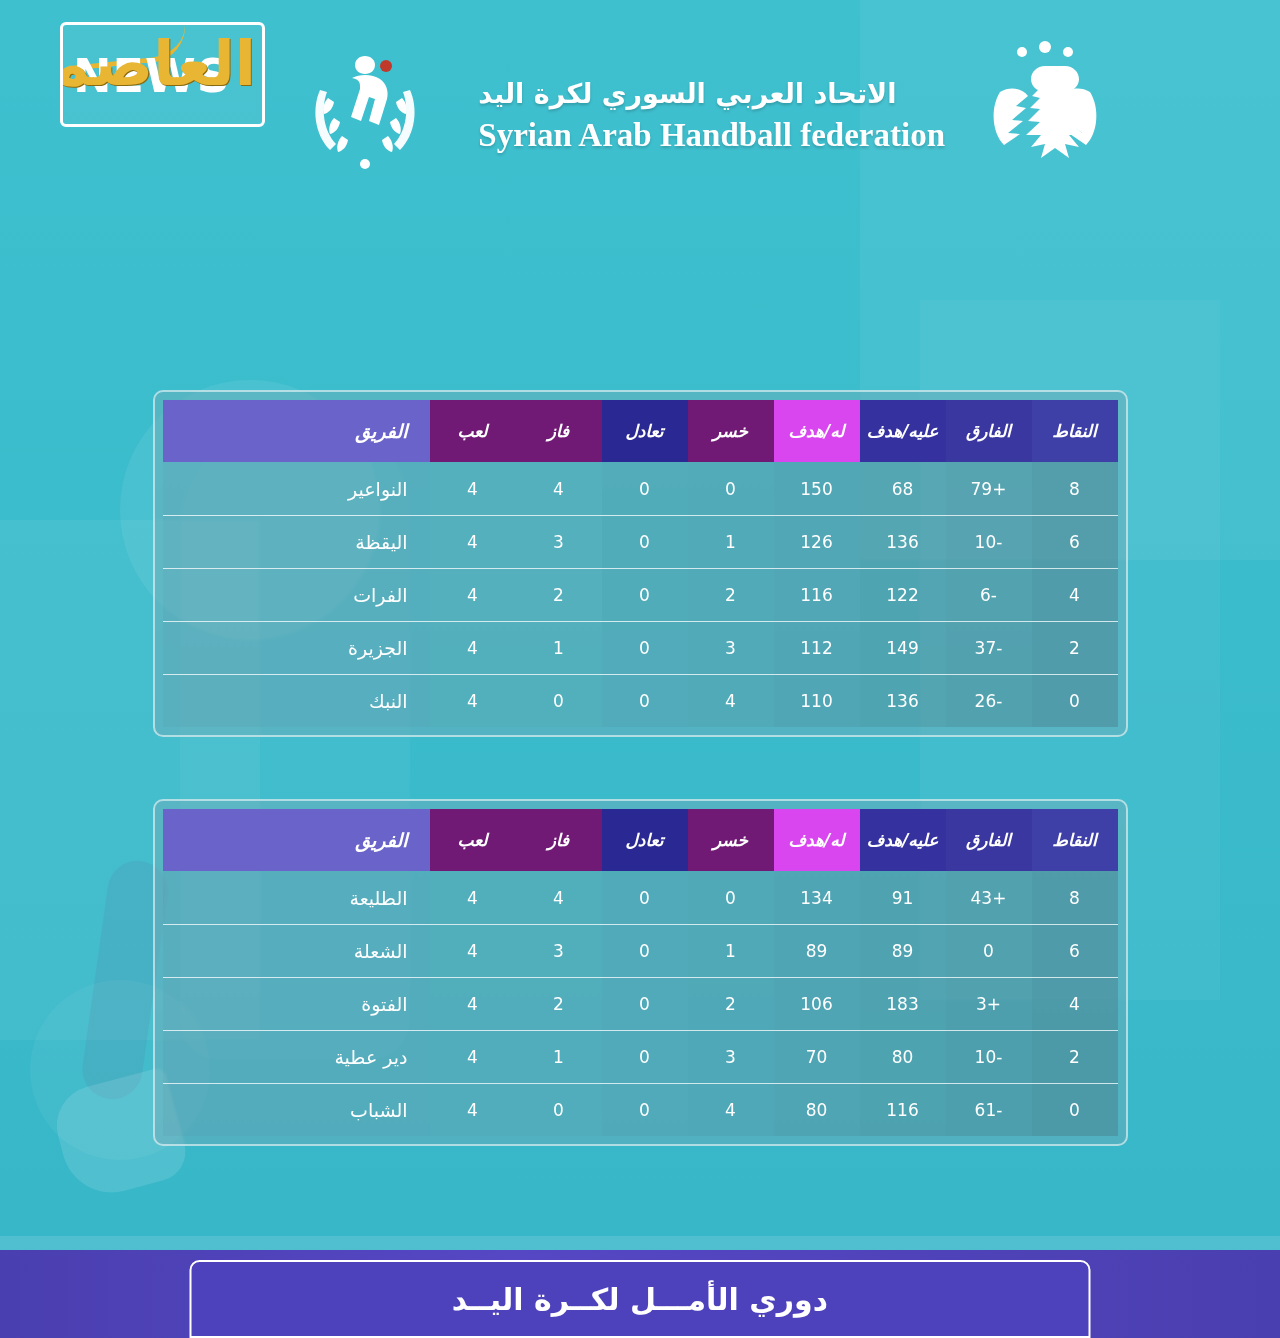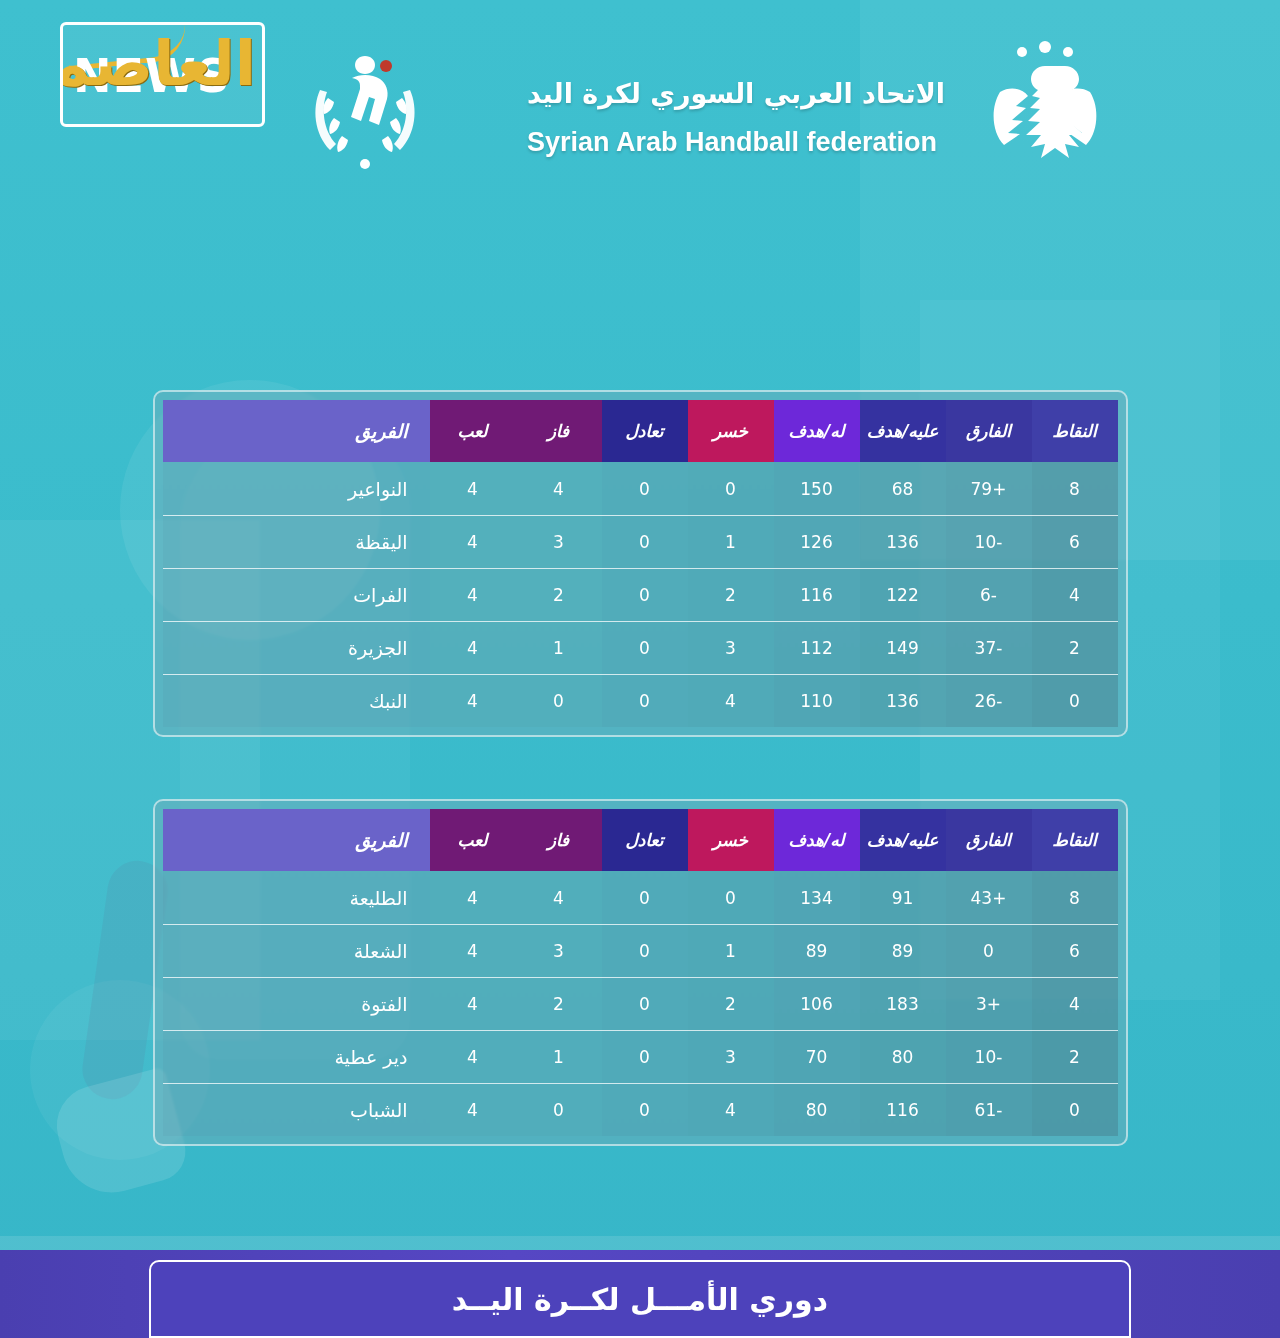--- a/index.html
+++ b/index.html
@@ -45,8 +45,8 @@
   .fed-text { position:absolute; right:335px; top:78px; text-align:left; color:#fff; }
   .fed-ar { font-size:27px; font-weight:bold; letter-spacing:0.5px;
      text-shadow: 0 2px 3px rgba(0,0,0,0.18); }
-  .fed-en { font-size:27px; font-weight:bold; margin-top:18px; direction:ltr;
-     font-family:Liberation Sans, sans-serif; text-shadow: 0 2px 3px rgba(0,0,0,0.18); }
+  .fed-en { font-size:33px; font-weight:bold; margin-top:8px; direction:ltr;
+     font-family:Liberation Serif, serif; text-shadow: 0 2px 3px rgba(0,0,0,0.18); }
 
   .emblem { position:absolute; left:290px; top:38px; width:150px; height:160px; }
   .news-logo { position:absolute; left:60px; top:22px; width:205px; height:105px;

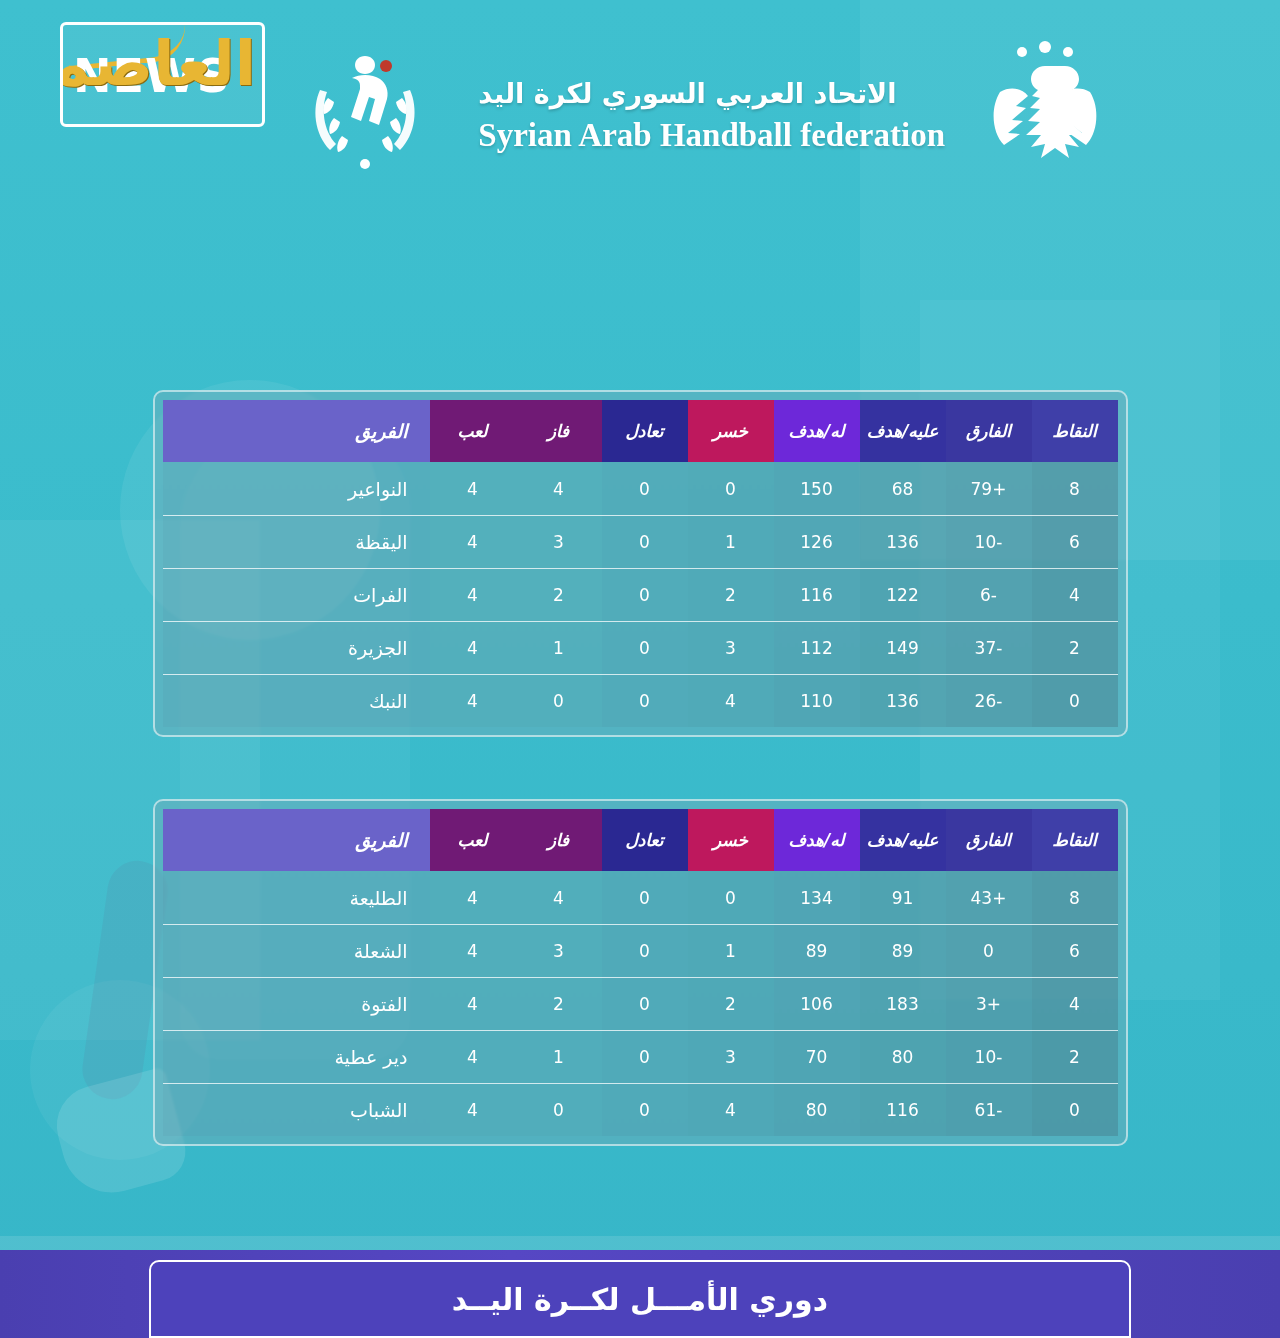--- a/index.html
+++ b/index.html
@@ -79,7 +79,7 @@
   thead th.c1 { background:#3a37a0; }
   thead th.c2 { background:#3532a0; }
   thead th.c3 { background:#6d28d9; }
-  thead th.c4 { background:#be185d; }
+  thead th.c4 { background:#701a75; }
   thead th.c5 { background:#2a2892; }
   thead th.c6 { background:#701a75; }
   thead th.team { background:#6a63c9; text-align:right; padding-right:22px; font-size:19px; }

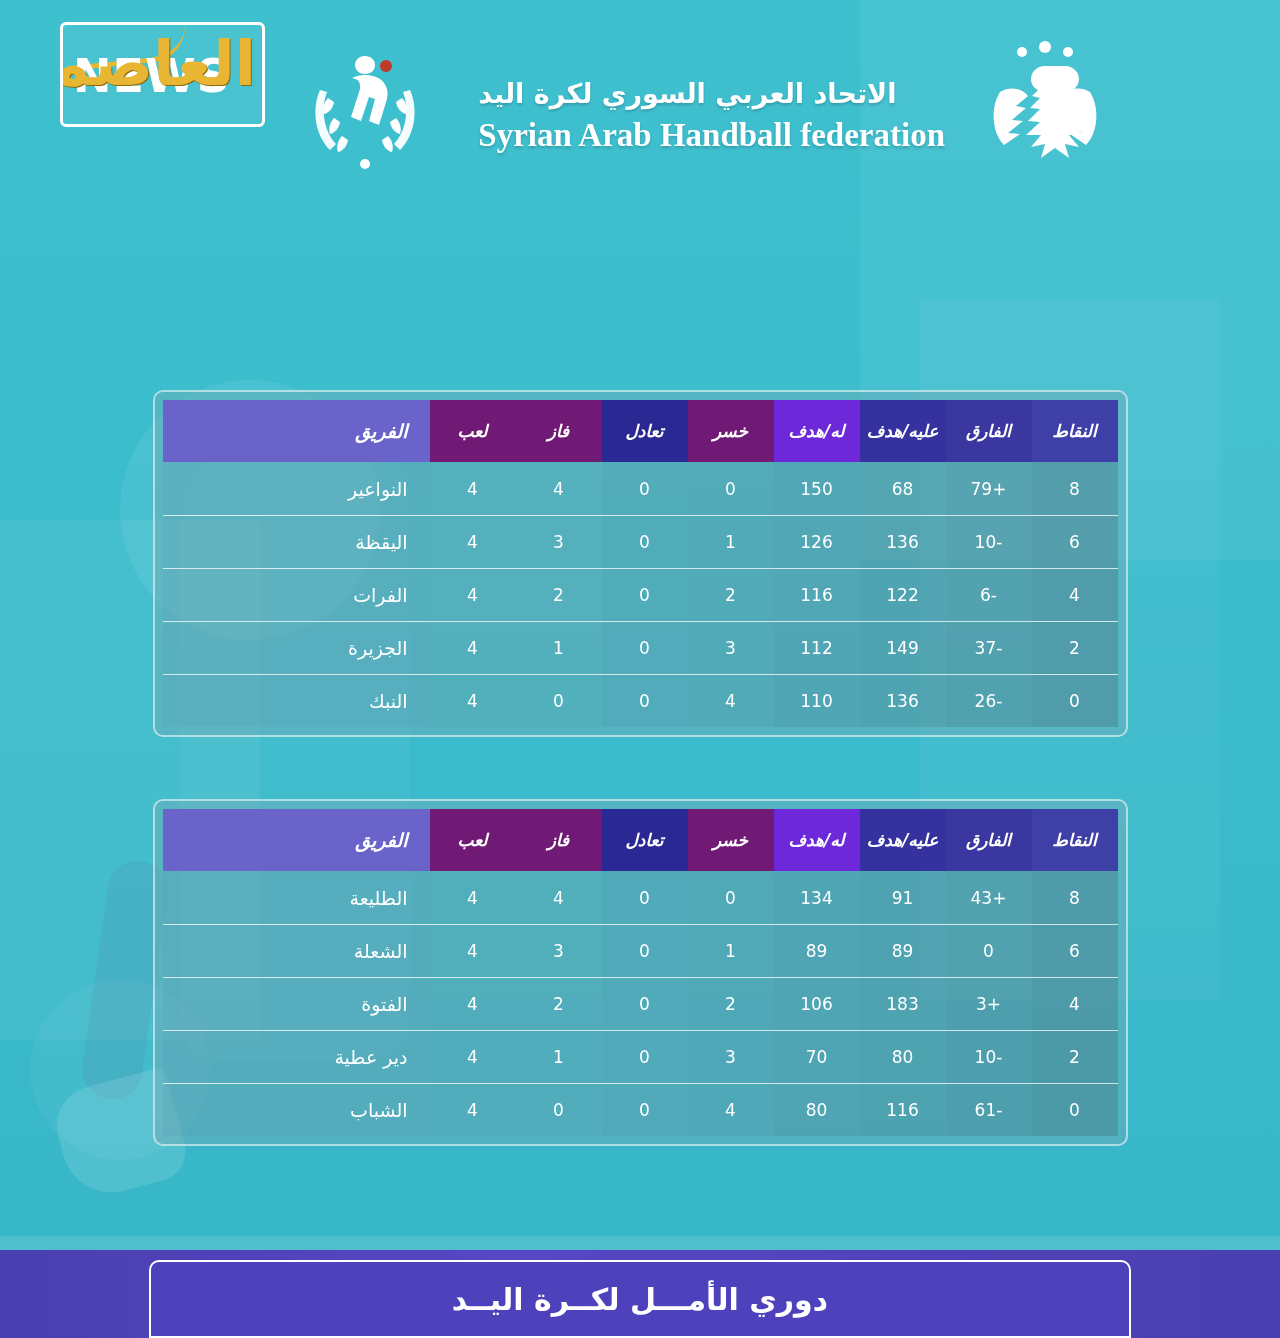--- a/index.html
+++ b/index.html
@@ -78,7 +78,7 @@
   thead th.c0 { background:#3f3fa8; }
   thead th.c1 { background:#3a37a0; }
   thead th.c2 { background:#3532a0; }
-  thead th.c3 { background:#6d28d9; }
+  thead th.c3 { background:#d946ef; }
   thead th.c4 { background:#701a75; }
   thead th.c5 { background:#2a2892; }
   thead th.c6 { background:#701a75; }

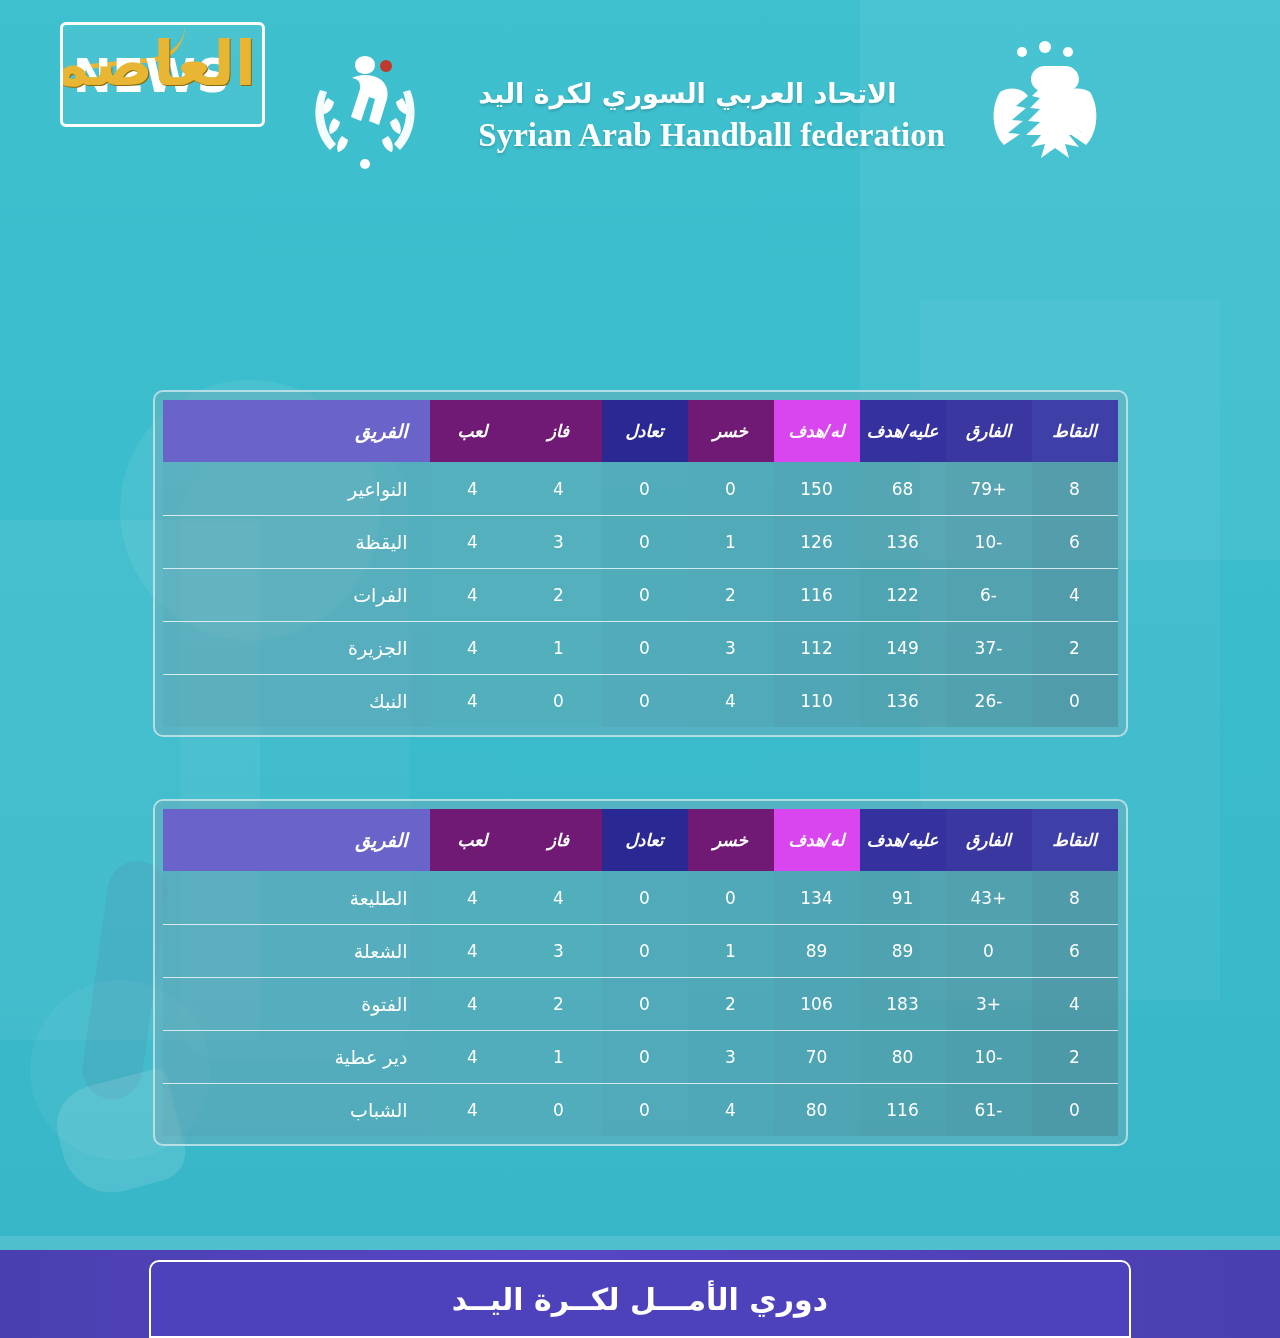--- a/index.html
+++ b/index.html
@@ -109,7 +109,7 @@
 
   
   .footer-card { position:absolute; left:50%; transform:translateX(-50%);
-     bottom: 0px; width: 982px; background:#4d42bb; border:2px solid #ffffff;
+     bottom: 0px; width: 901px; background:#4d42bb; border:2px solid #ffffff;
      border-radius:10px 10px 0 0; height:78px; display:flex; align-items:center;
      justify-content:center; }
   .footer-text { color:#ffffff; font-size:30px; font-weight:bold; letter-spacing:0.5px; }

